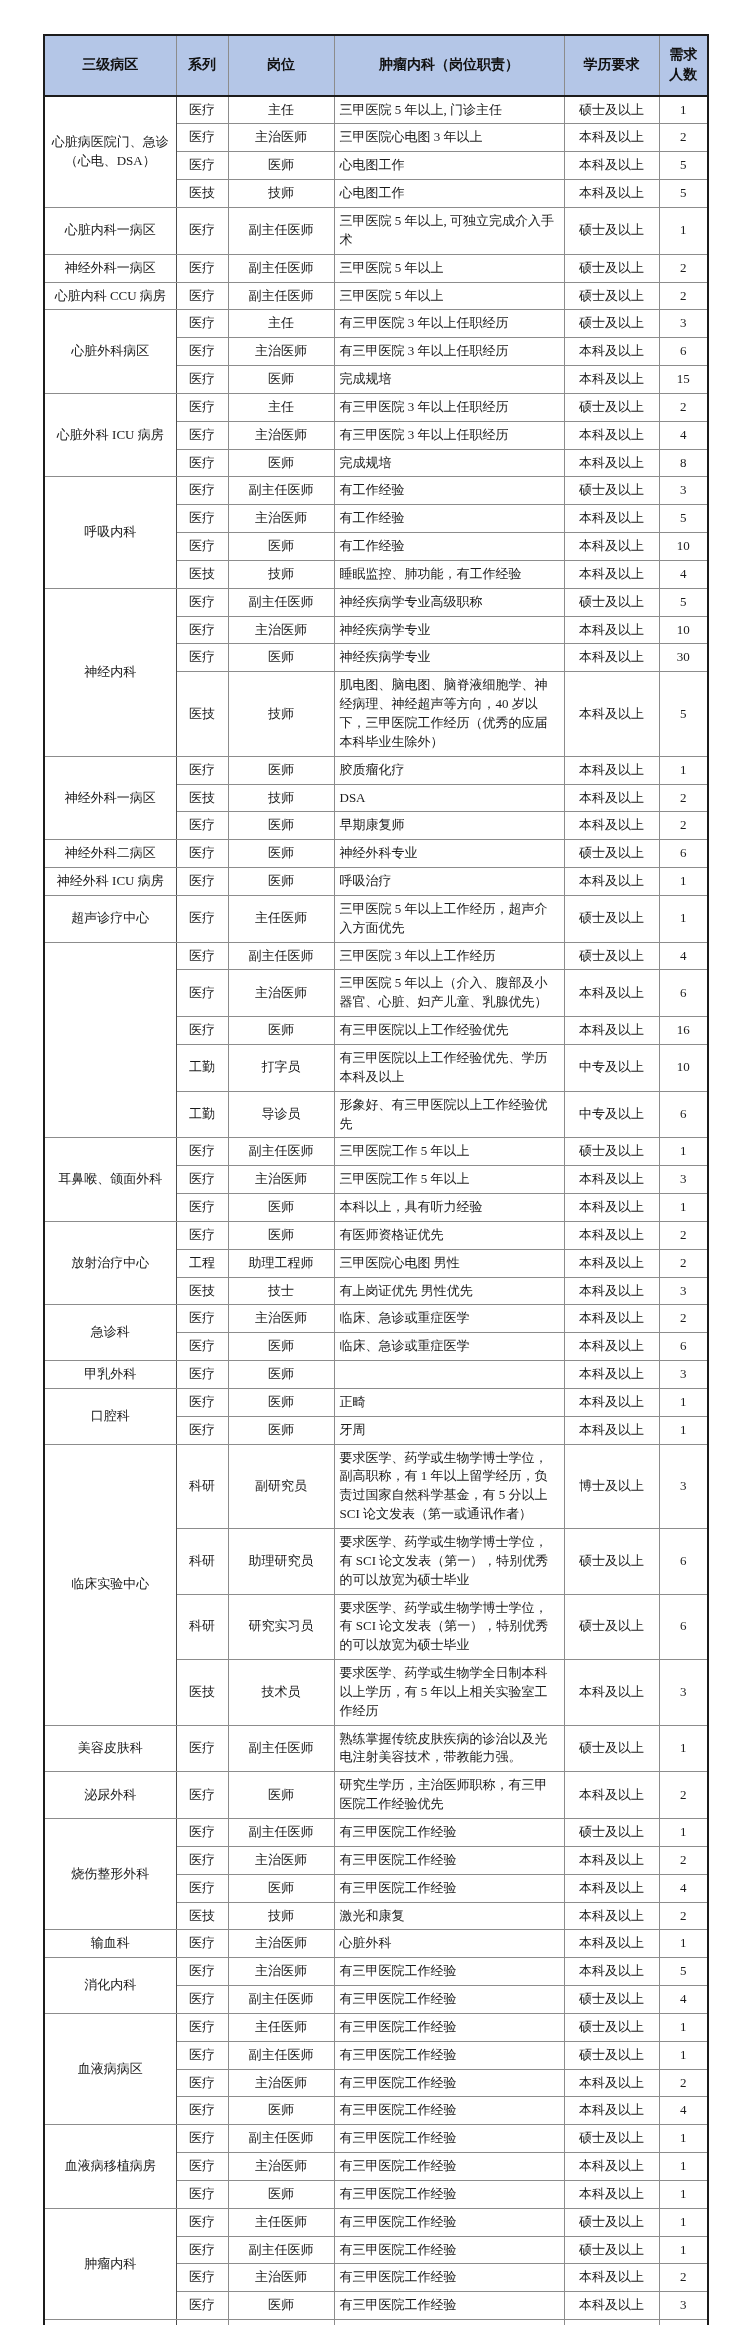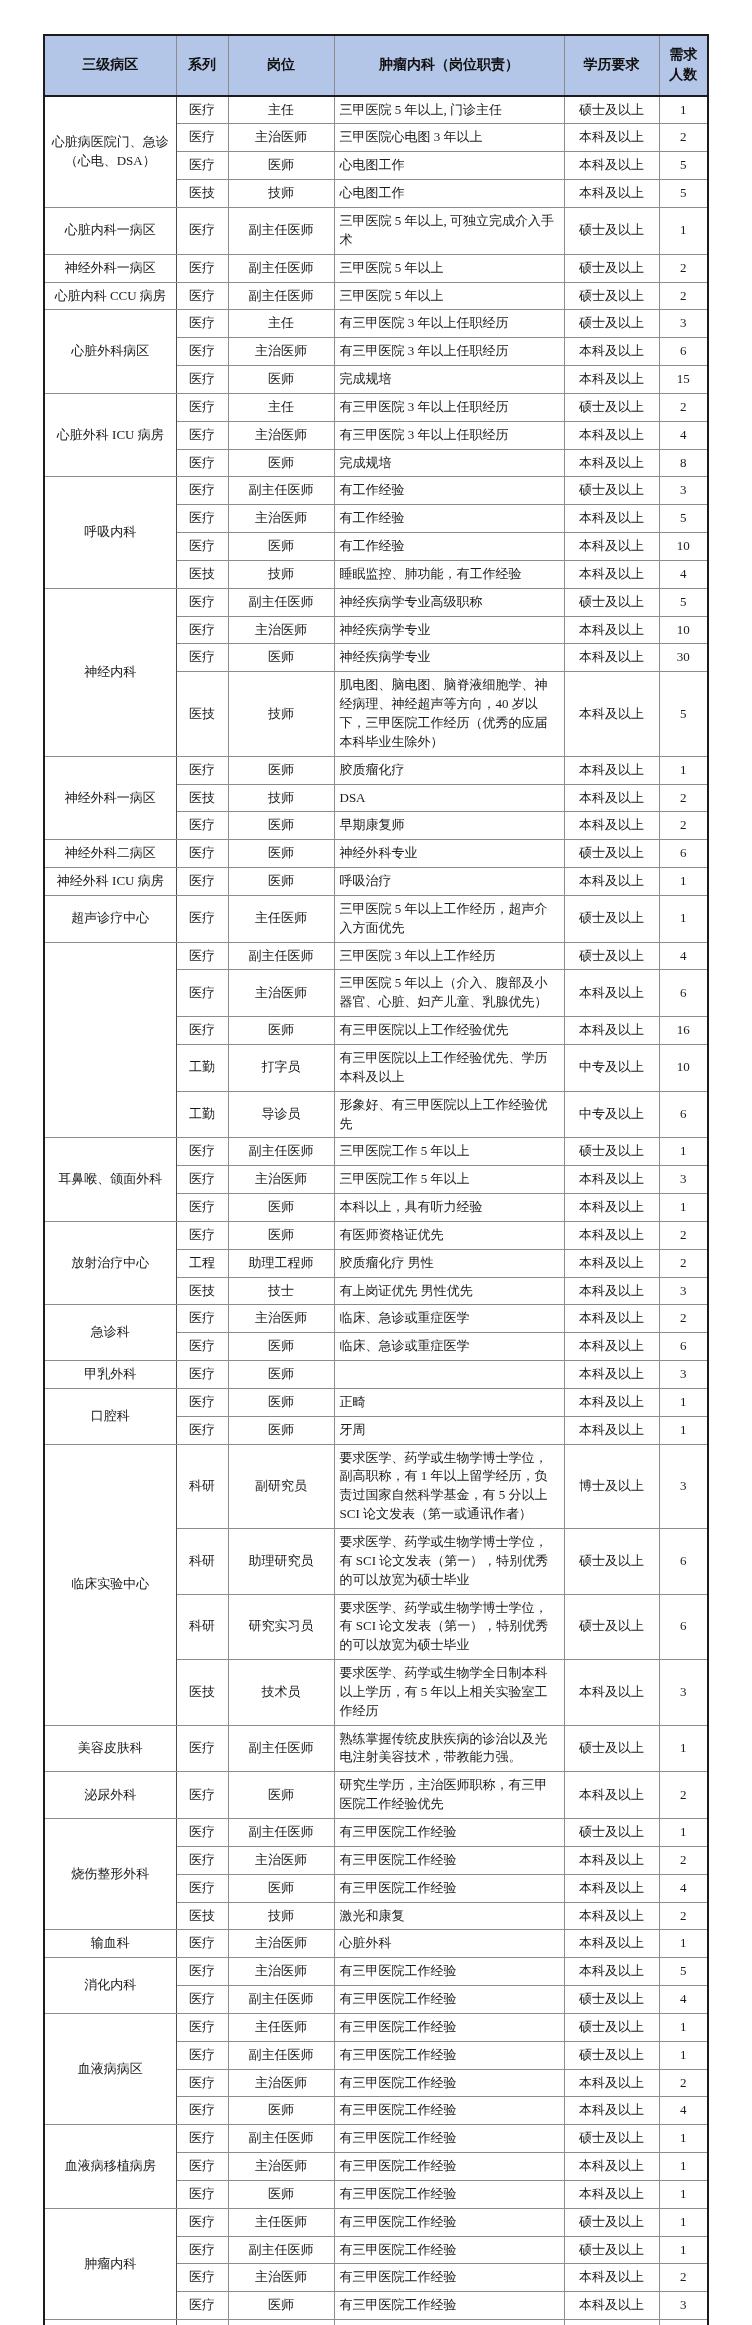--- a/index.html
+++ b/index.html
@@ -354,7 +354,7 @@
         <tr>
           <td class="series">工程</td>
           <td class="position">助理工程师</td>
-          <td class="req">胶质瘤化疗 男性</td>
+          <td class="req">三甲医院心电图 男性</td>
           <td class="edu">本科及以上</td>
           <td class="count">2</td>
         </tr>

